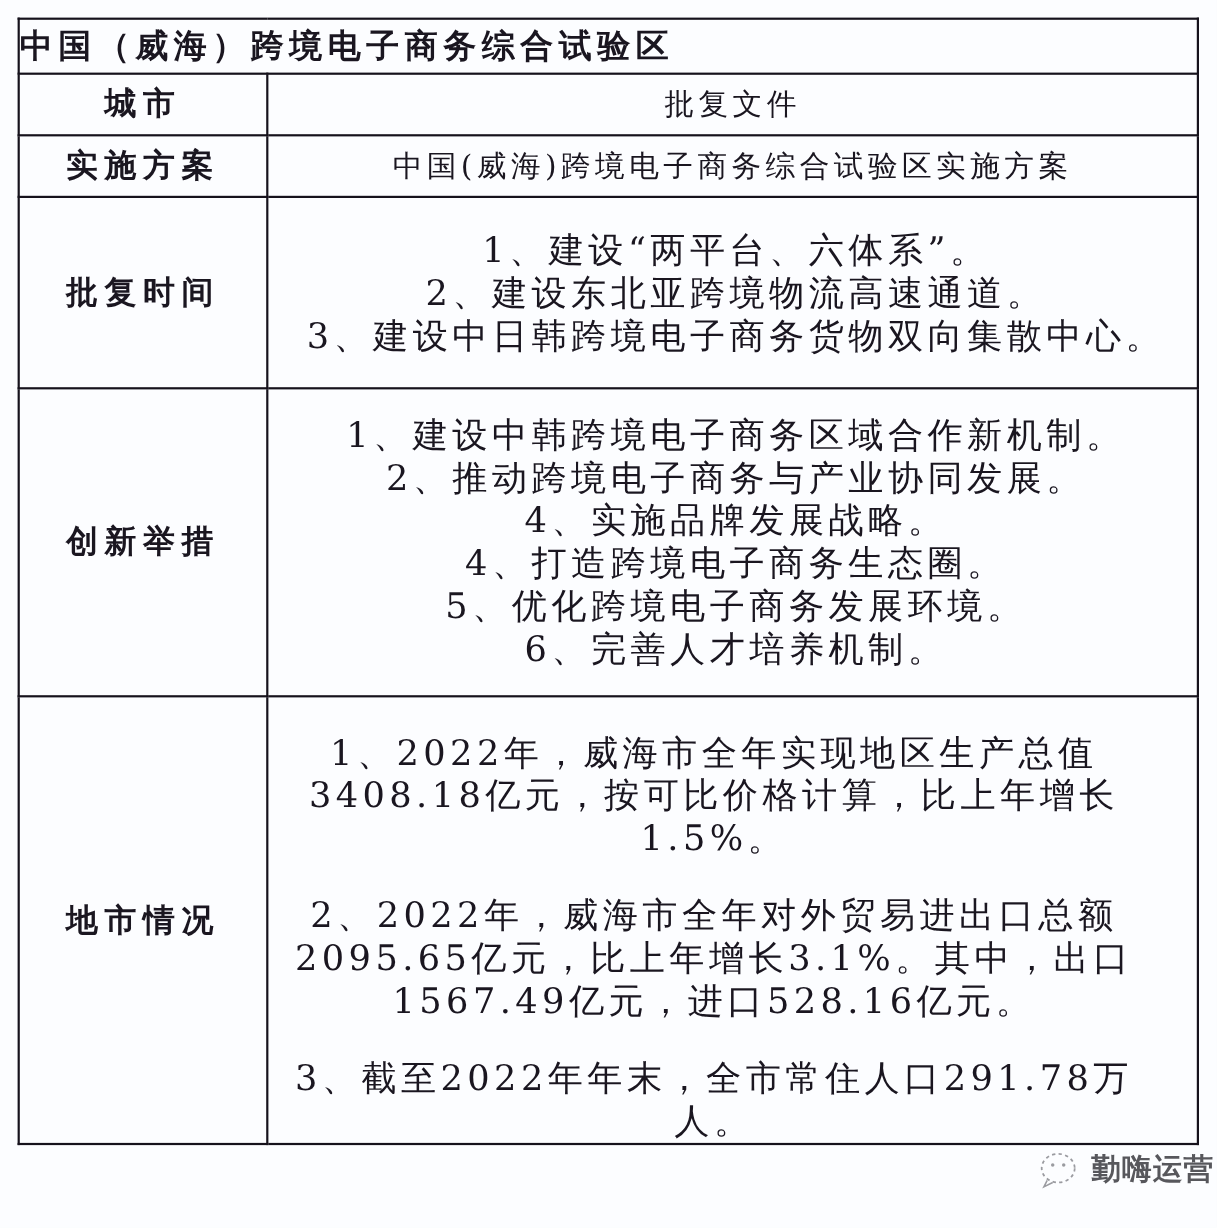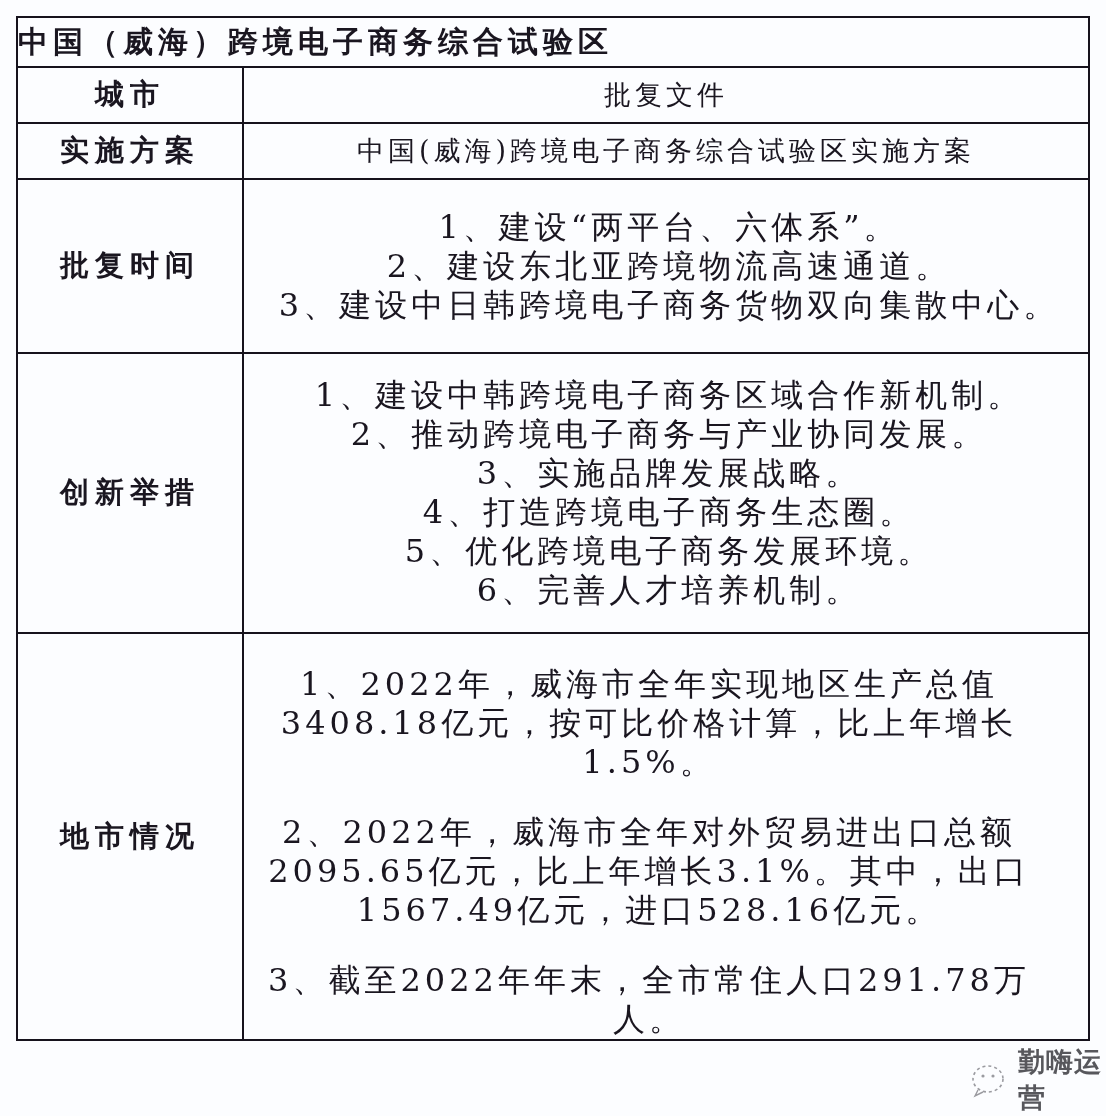--- a/index.html
+++ b/index.html
@@ -129,7 +129,7 @@
       <td class="list-cell">
         <span class="line">1、建设中韩跨境电子商务区域合作新机制。</span>
         <span class="line">2、推动跨境电子商务与产业协同发展。</span>
-        <span class="line">3、实施品牌发展战略。</span>
+        <span class="line">4、实施品牌发展战略。</span>
         <span class="line">4、打造跨境电子商务生态圈。</span>
         <span class="line">5、优化跨境电子商务发展环境。</span>
         <span class="line">6、完善人才培养机制。</span>

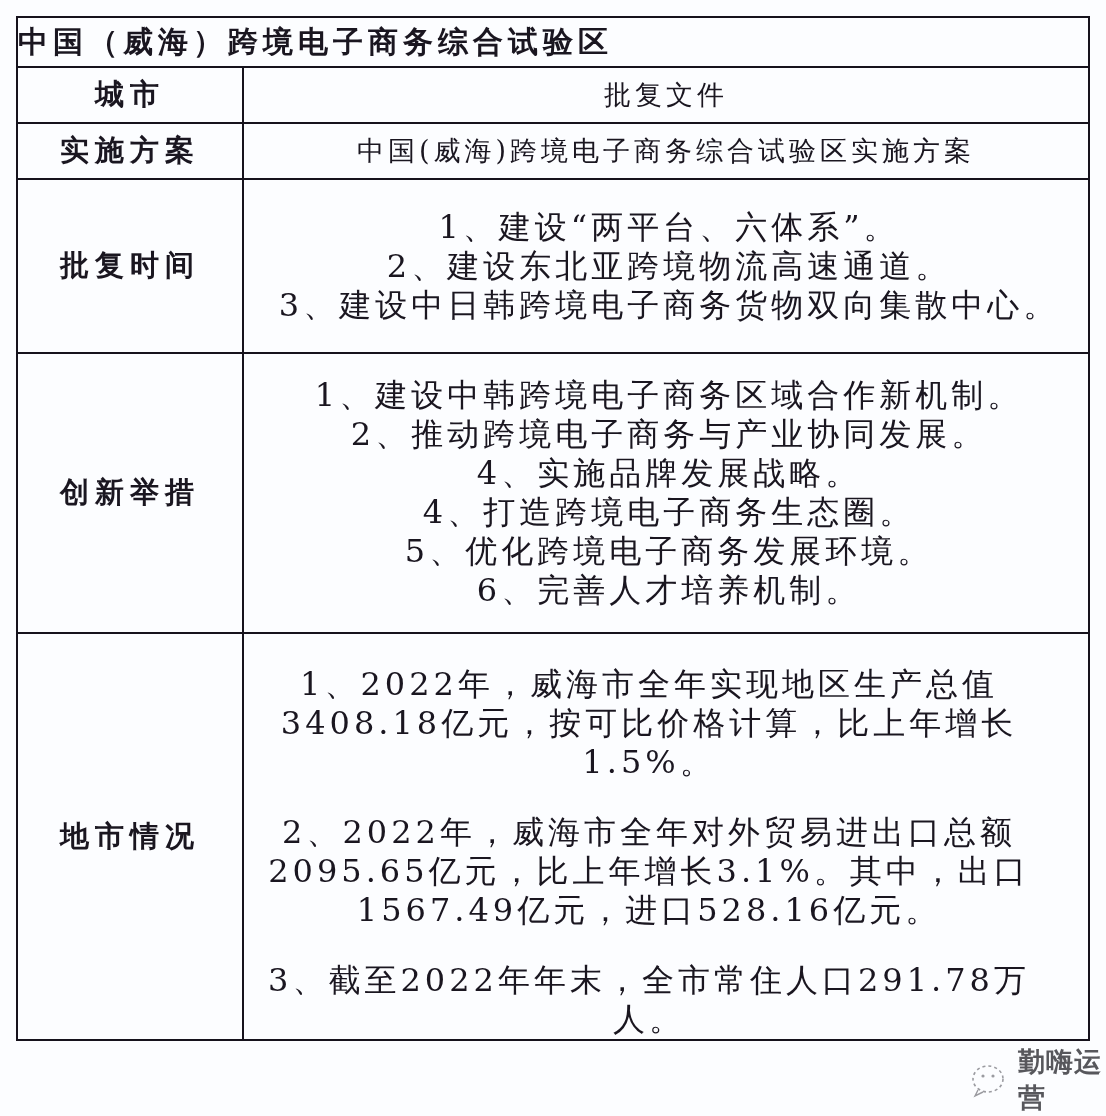--- a/index.html
+++ b/index.html
@@ -77,7 +77,7 @@
 
   .watermark {
     position: absolute;
-    left: 968px;
+    left: 942px;
     top: 1044px;
     display: flex;
     align-items: center;

